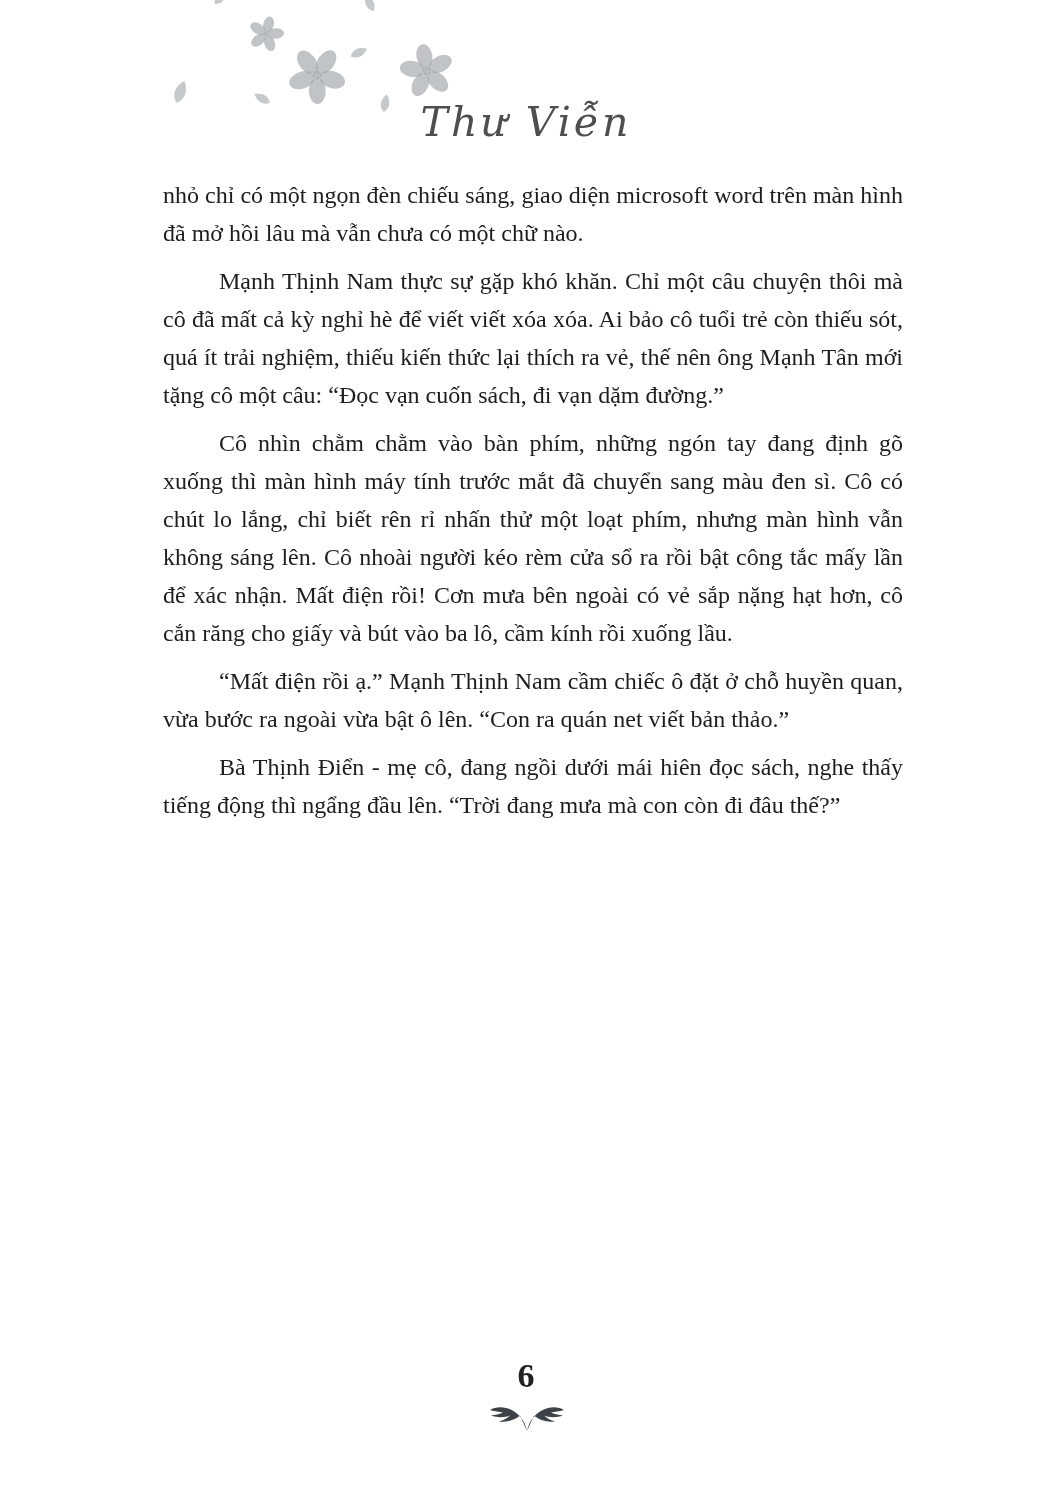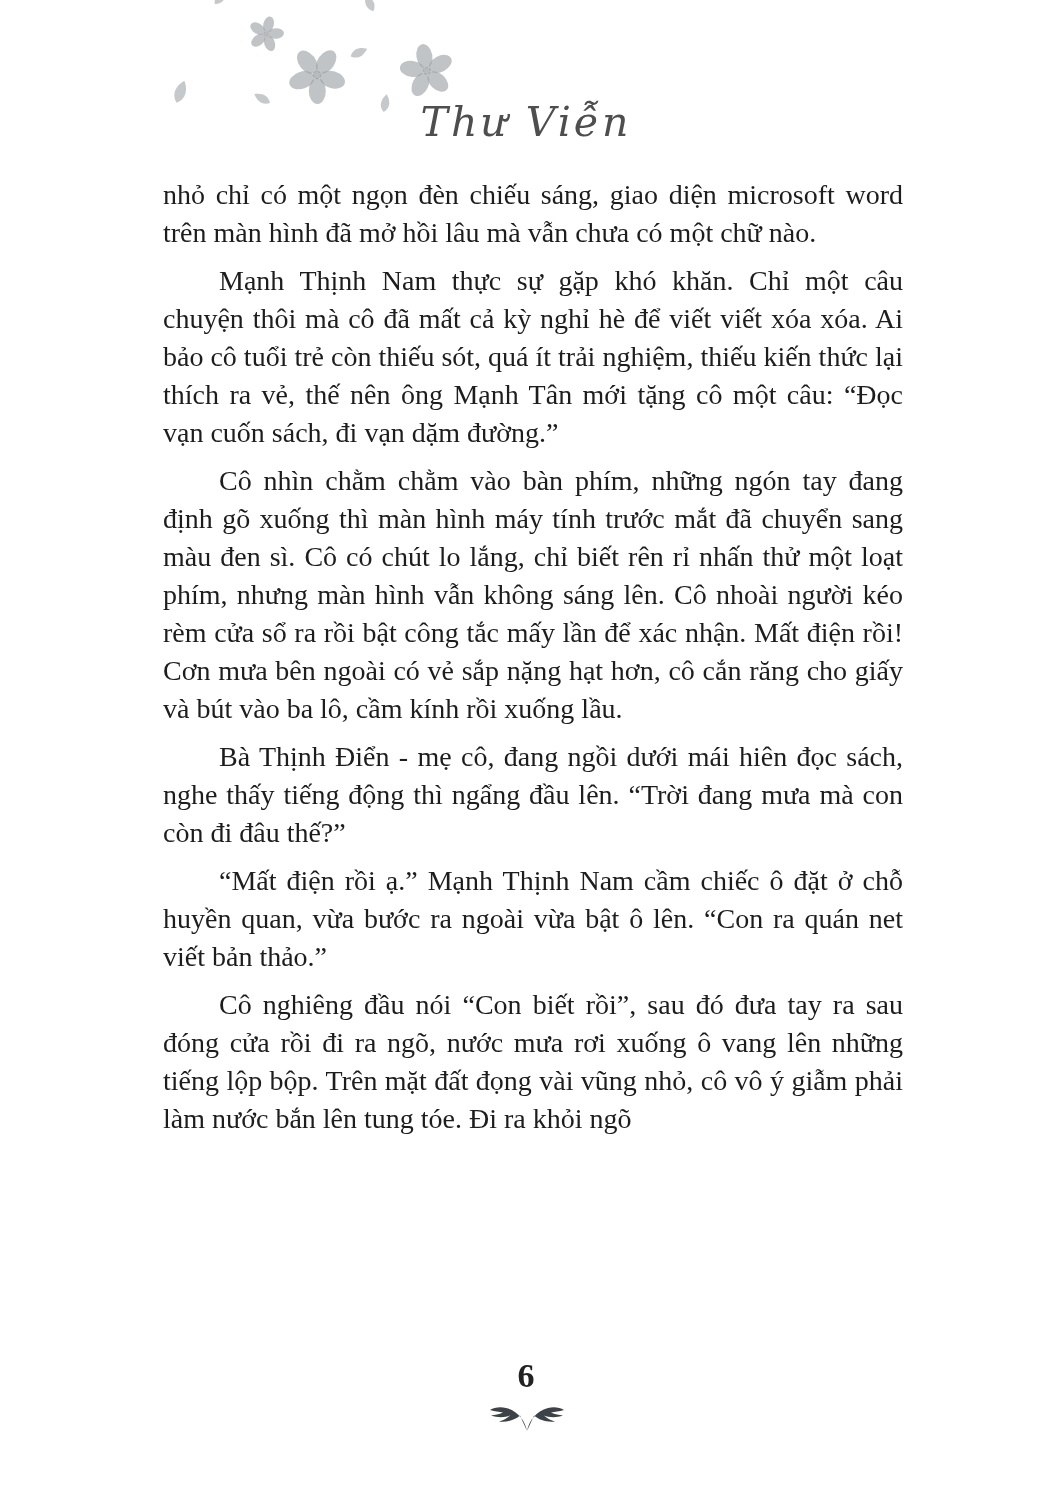--- a/index.html
+++ b/index.html
@@ -42,7 +42,7 @@
     left: 163px;
     top: 176px;
     width: 740px;
-    font-size: 28px;
+    font-size: 24px;
     line-height: 38px;
     color: #1d1d1d;
     text-align: justify;

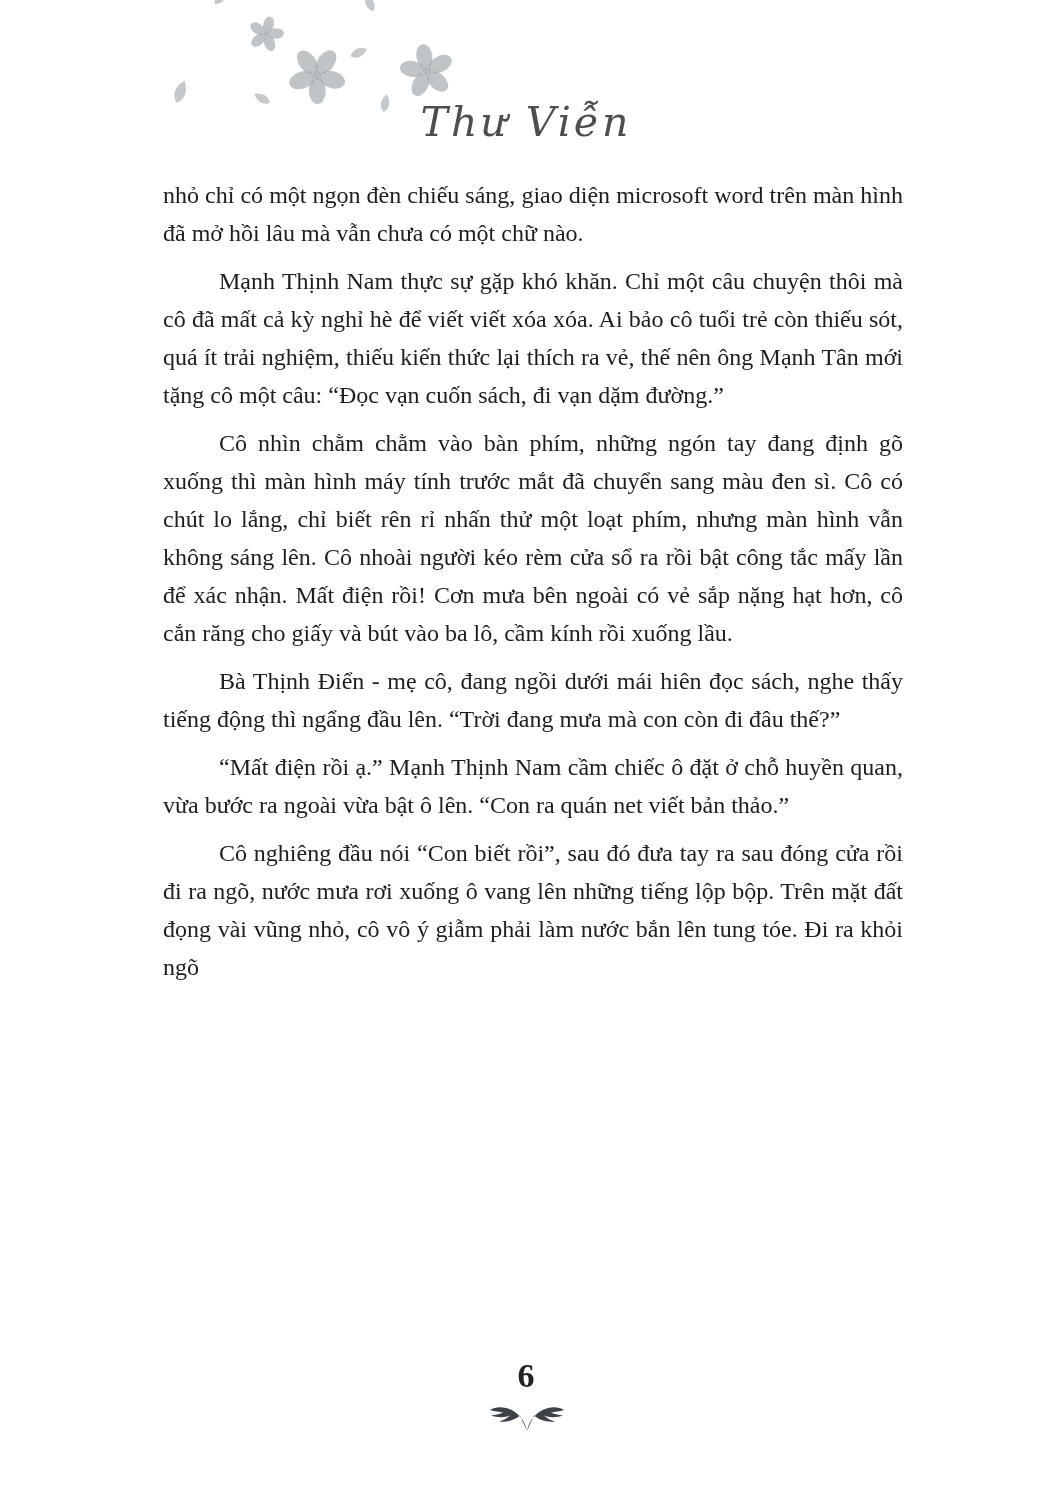--- a/index.html
+++ b/index.html
@@ -107,8 +107,8 @@
       <p class="para">nhỏ chỉ có một ngọn đèn chiếu sáng, giao diện microsoft word trên màn hình đã mở hồi lâu mà vẫn chưa có một chữ nào.</p>
       <p class="para indent">Mạnh Thịnh Nam thực sự gặp khó khăn. Chỉ một câu chuyện thôi mà cô đã mất cả kỳ nghỉ hè để viết viết xóa xóa. Ai bảo cô tuổi trẻ còn thiếu sót, quá ít trải nghiệm, thiếu kiến thức lại thích ra vẻ, thế nên ông Mạnh Tân mới tặng cô một câu: “Đọc vạn cuốn sách, đi vạn dặm đường.”</p>
       <p class="para indent">Cô nhìn chằm chằm vào bàn phím, những ngón tay đang định gõ xuống thì màn hình máy tính trước mắt đã chuyển sang màu đen sì. Cô có chút lo lắng, chỉ biết rên rỉ nhấn thử một loạt phím, nhưng màn hình vẫn không sáng lên. Cô nhoài người kéo rèm cửa sổ ra rồi bật công tắc mấy lần để xác nhận. Mất điện rồi! Cơn mưa bên ngoài có vẻ sắp nặng hạt hơn, cô cắn răng cho giấy và bút vào ba lô, cầm kính rồi xuống lầu.</p>
+      <p class="para indent">“Mất điện rồi ạ.” Mạnh Thịnh Nam cầm chiếc ô đặt ở chỗ huyền quan, vừa bước ra ngoài vừa bật ô lên. “Con ra quán net viết bản thảo.”</p>
       <p class="para indent">Bà Thịnh Điển - mẹ cô, đang ngồi dưới mái hiên đọc sách, nghe thấy tiếng động thì ngẩng đầu lên. “Trời đang mưa mà con còn đi đâu thế?”</p>
-      <p class="para indent">“Mất điện rồi ạ.” Mạnh Thịnh Nam cầm chiếc ô đặt ở chỗ huyền quan, vừa bước ra ngoài vừa bật ô lên. “Con ra quán net viết bản thảo.”</p>
       <p class="para indent">Cô nghiêng đầu nói “Con biết rồi”, sau đó đưa tay ra sau đóng cửa rồi đi ra ngõ, nước mưa rơi xuống ô vang lên những tiếng lộp bộp. Trên mặt đất đọng vài vũng nhỏ, cô vô ý giẫm phải làm nước bắn lên tung tóe. Đi ra khỏi ngõ</p>
     </div>
 

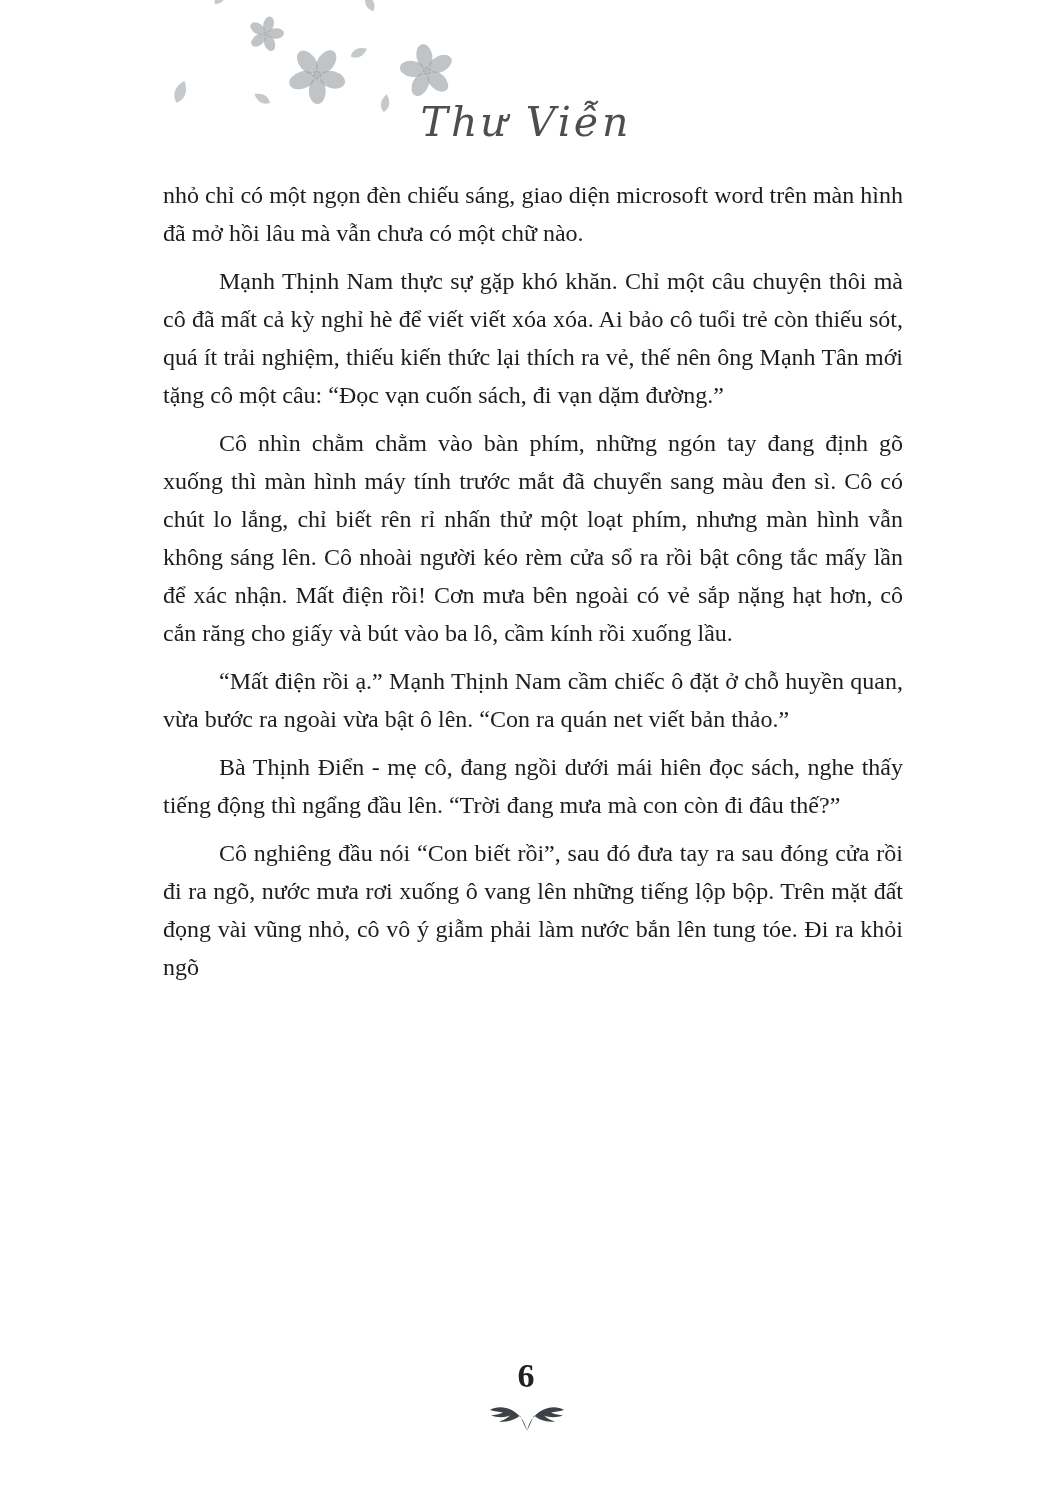--- a/index.html
+++ b/index.html
@@ -109,7 +109,6 @@
       <p class="para indent">Cô nhìn chằm chằm vào bàn phím, những ngón tay đang định gõ xuống thì màn hình máy tính trước mắt đã chuyển sang màu đen sì. Cô có chút lo lắng, chỉ biết rên rỉ nhấn thử một loạt phím, nhưng màn hình vẫn không sáng lên. Cô nhoài người kéo rèm cửa sổ ra rồi bật công tắc mấy lần để xác nhận. Mất điện rồi! Cơn mưa bên ngoài có vẻ sắp nặng hạt hơn, cô cắn răng cho giấy và bút vào ba lô, cầm kính rồi xuống lầu.</p>
       <p class="para indent">“Mất điện rồi ạ.” Mạnh Thịnh Nam cầm chiếc ô đặt ở chỗ huyền quan, vừa bước ra ngoài vừa bật ô lên. “Con ra quán net viết bản thảo.”</p>
       <p class="para indent">Bà Thịnh Điển - mẹ cô, đang ngồi dưới mái hiên đọc sách, nghe thấy tiếng động thì ngẩng đầu lên. “Trời đang mưa mà con còn đi đâu thế?”</p>
-      <p class="para indent">Cô nghiêng đầu nói “Con biết rồi”, sau đó đưa tay ra sau đóng cửa rồi đi ra ngõ, nước mưa rơi xuống ô vang lên những tiếng lộp bộp. Trên mặt đất đọng vài vũng nhỏ, cô vô ý giẫm phải làm nước bắn lên tung tóe. Đi ra khỏi ngõ</p>
     </div>
 
   <div class="page-number">6</div>

